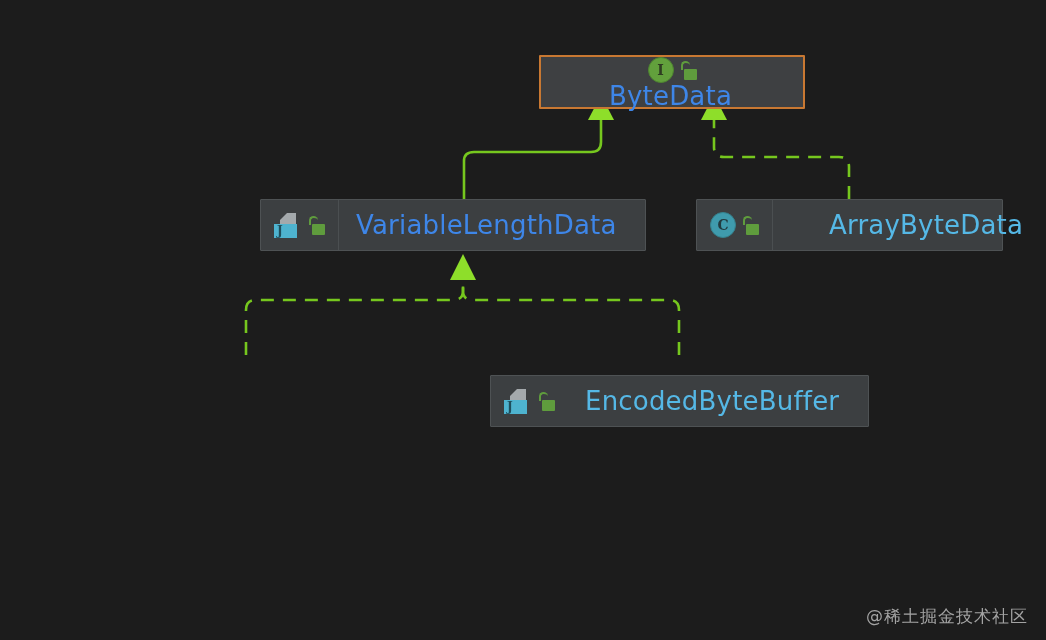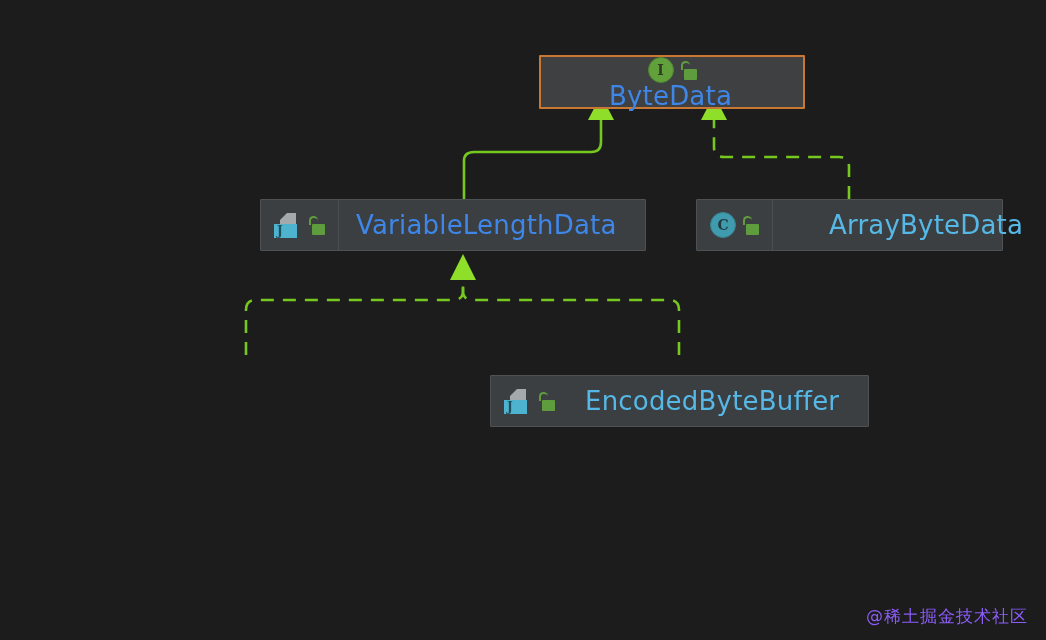--- a/index.html
+++ b/index.html
@@ -175,7 +175,7 @@
     position: absolute;
     right: 18px;
     bottom: 12px;
-    color: #8b5cf6;
+    color: #a3a3a3;
     font-size: 17px;
     letter-spacing: 1px;
     user-select: none;

